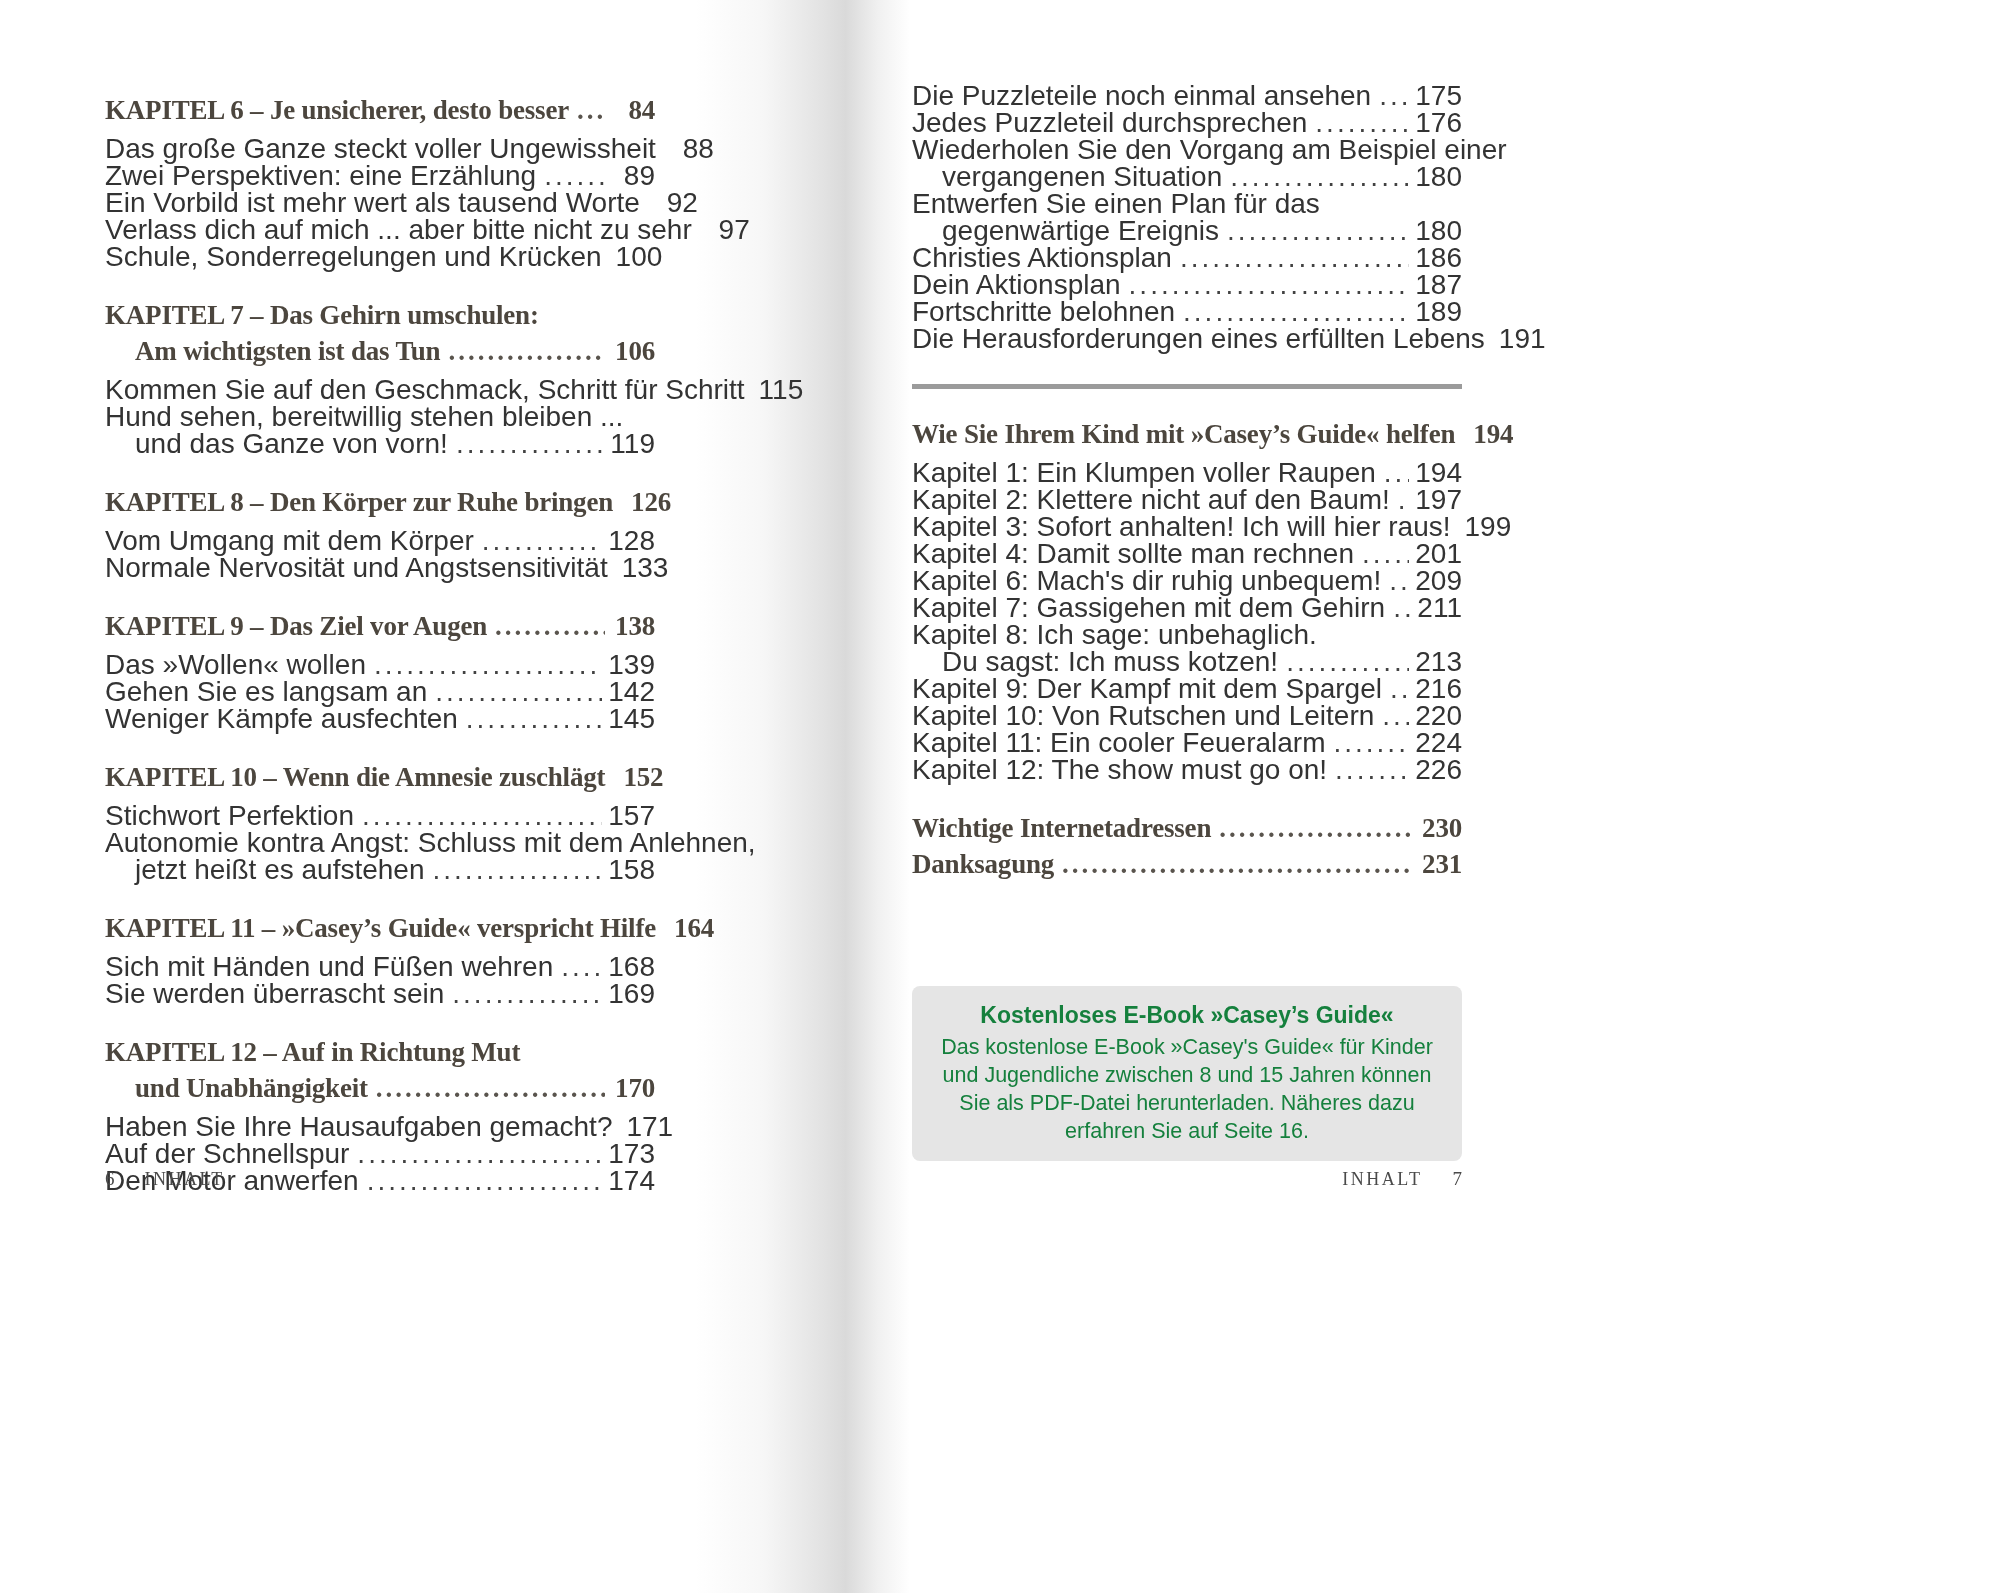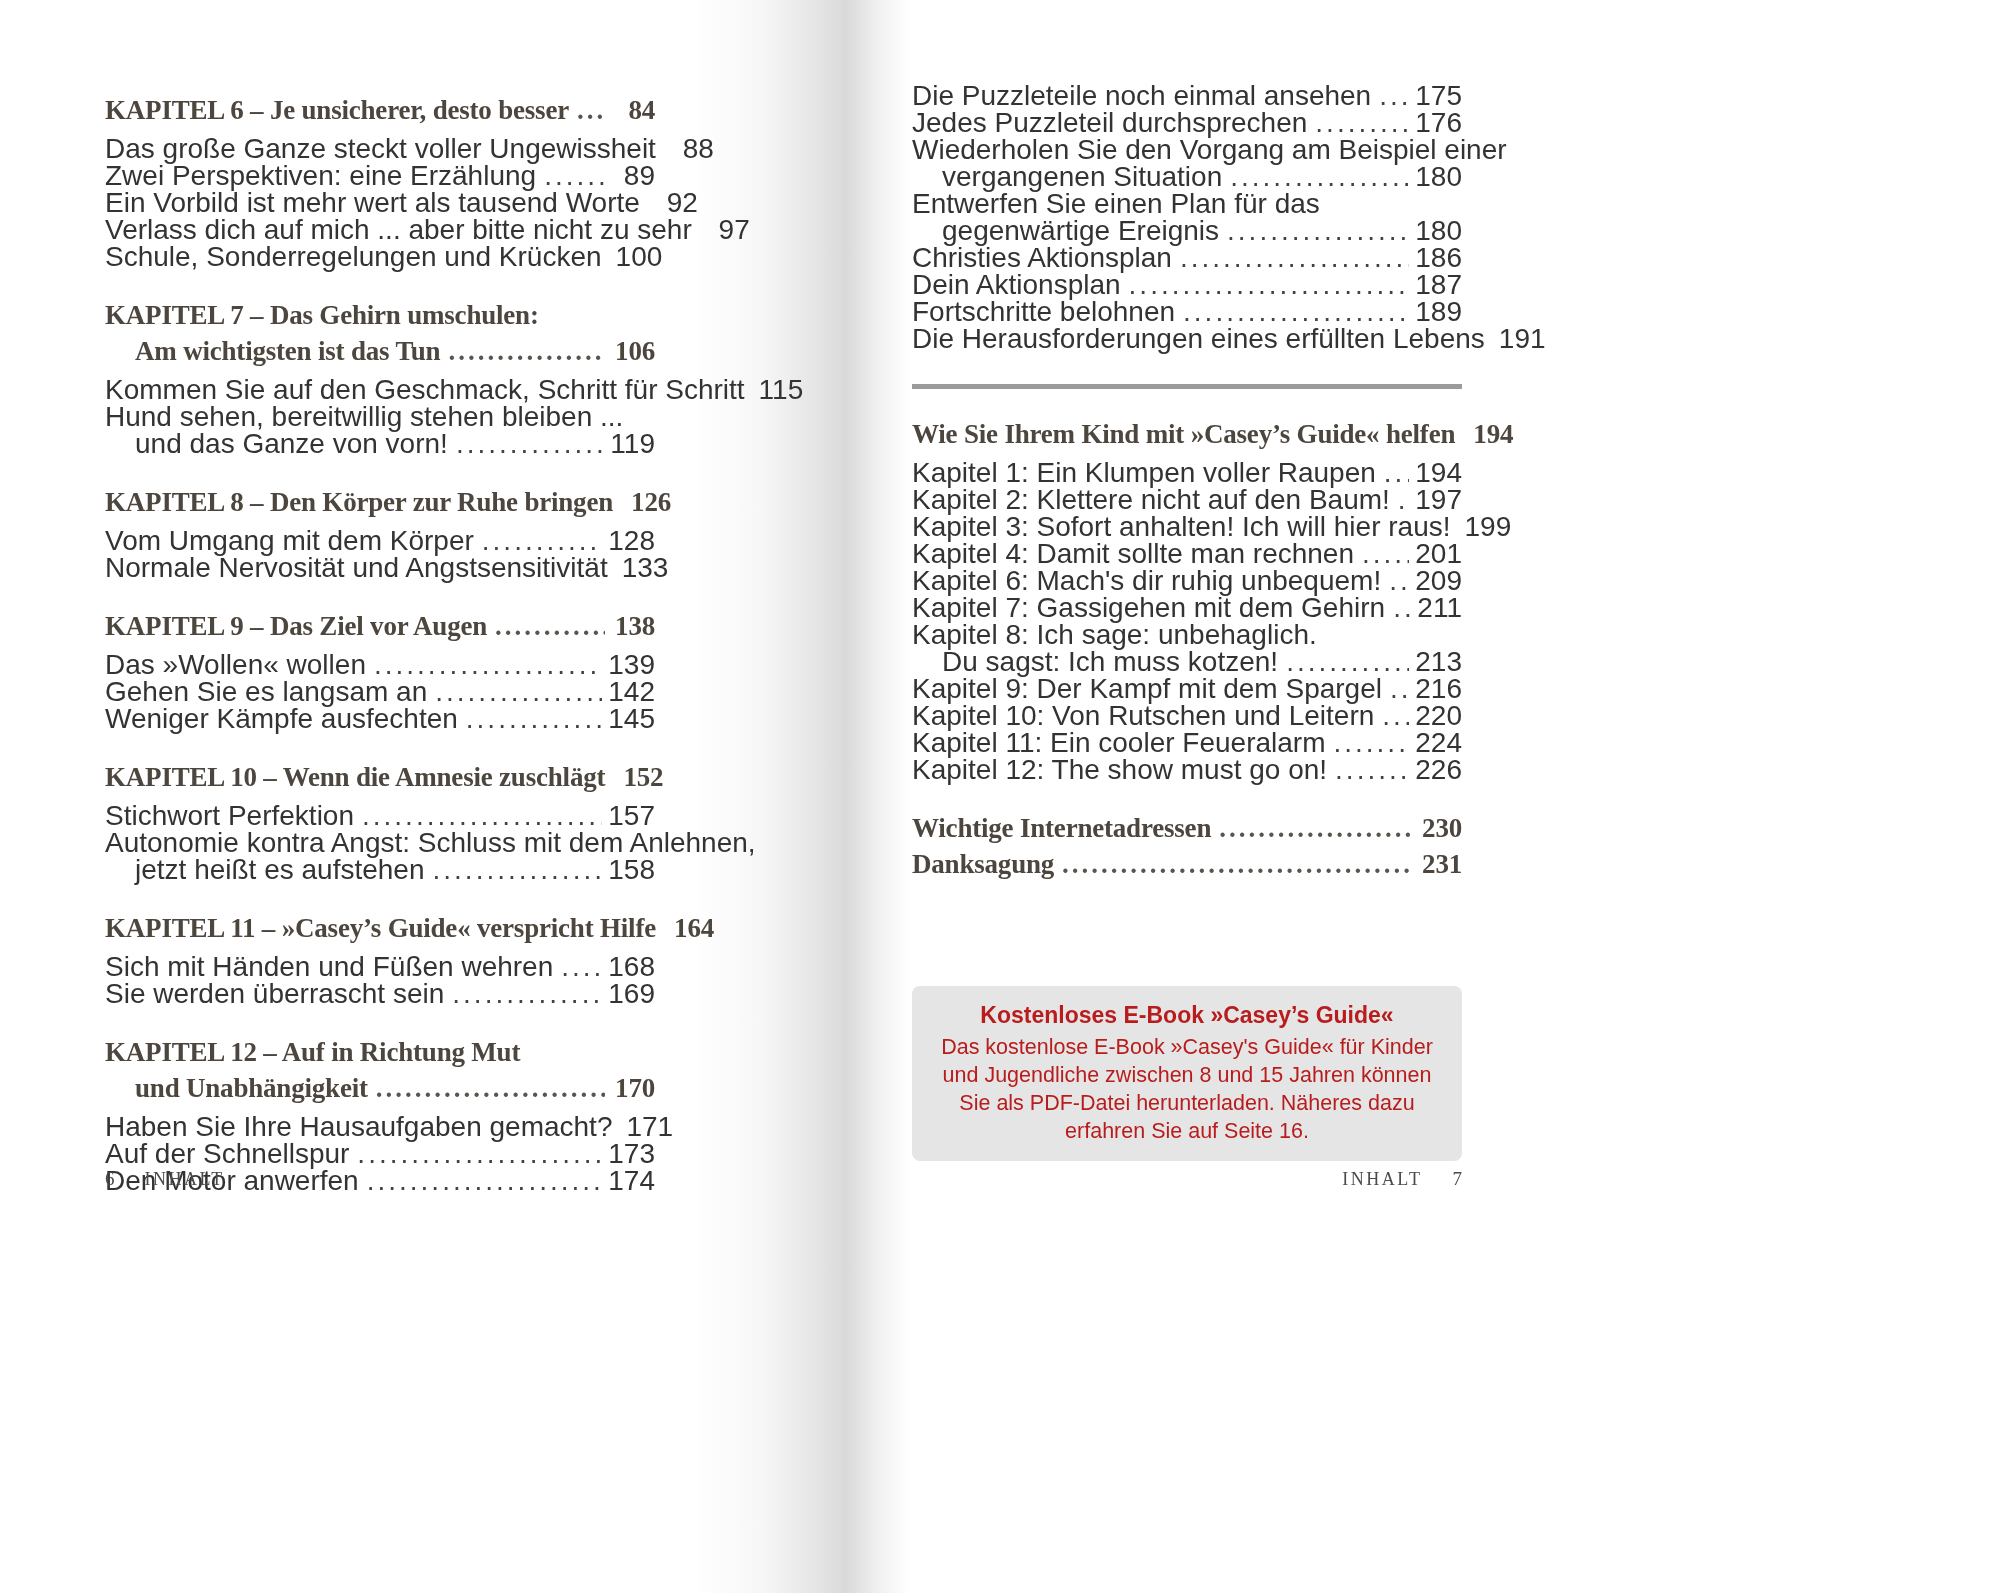--- a/index.html
+++ b/index.html
@@ -83,7 +83,7 @@
     border-radius: 8px;
     padding: 14px 24px 16px 24px;
     text-align: center;
-    color: #b91c1c;
+    color: #15803d;
   }
   .box-title { font-weight: bold; font-size: 23px; line-height: 31px; }
   .box-body  { font-size: 21.5px; line-height: 28px; margin-top: 2px; }

